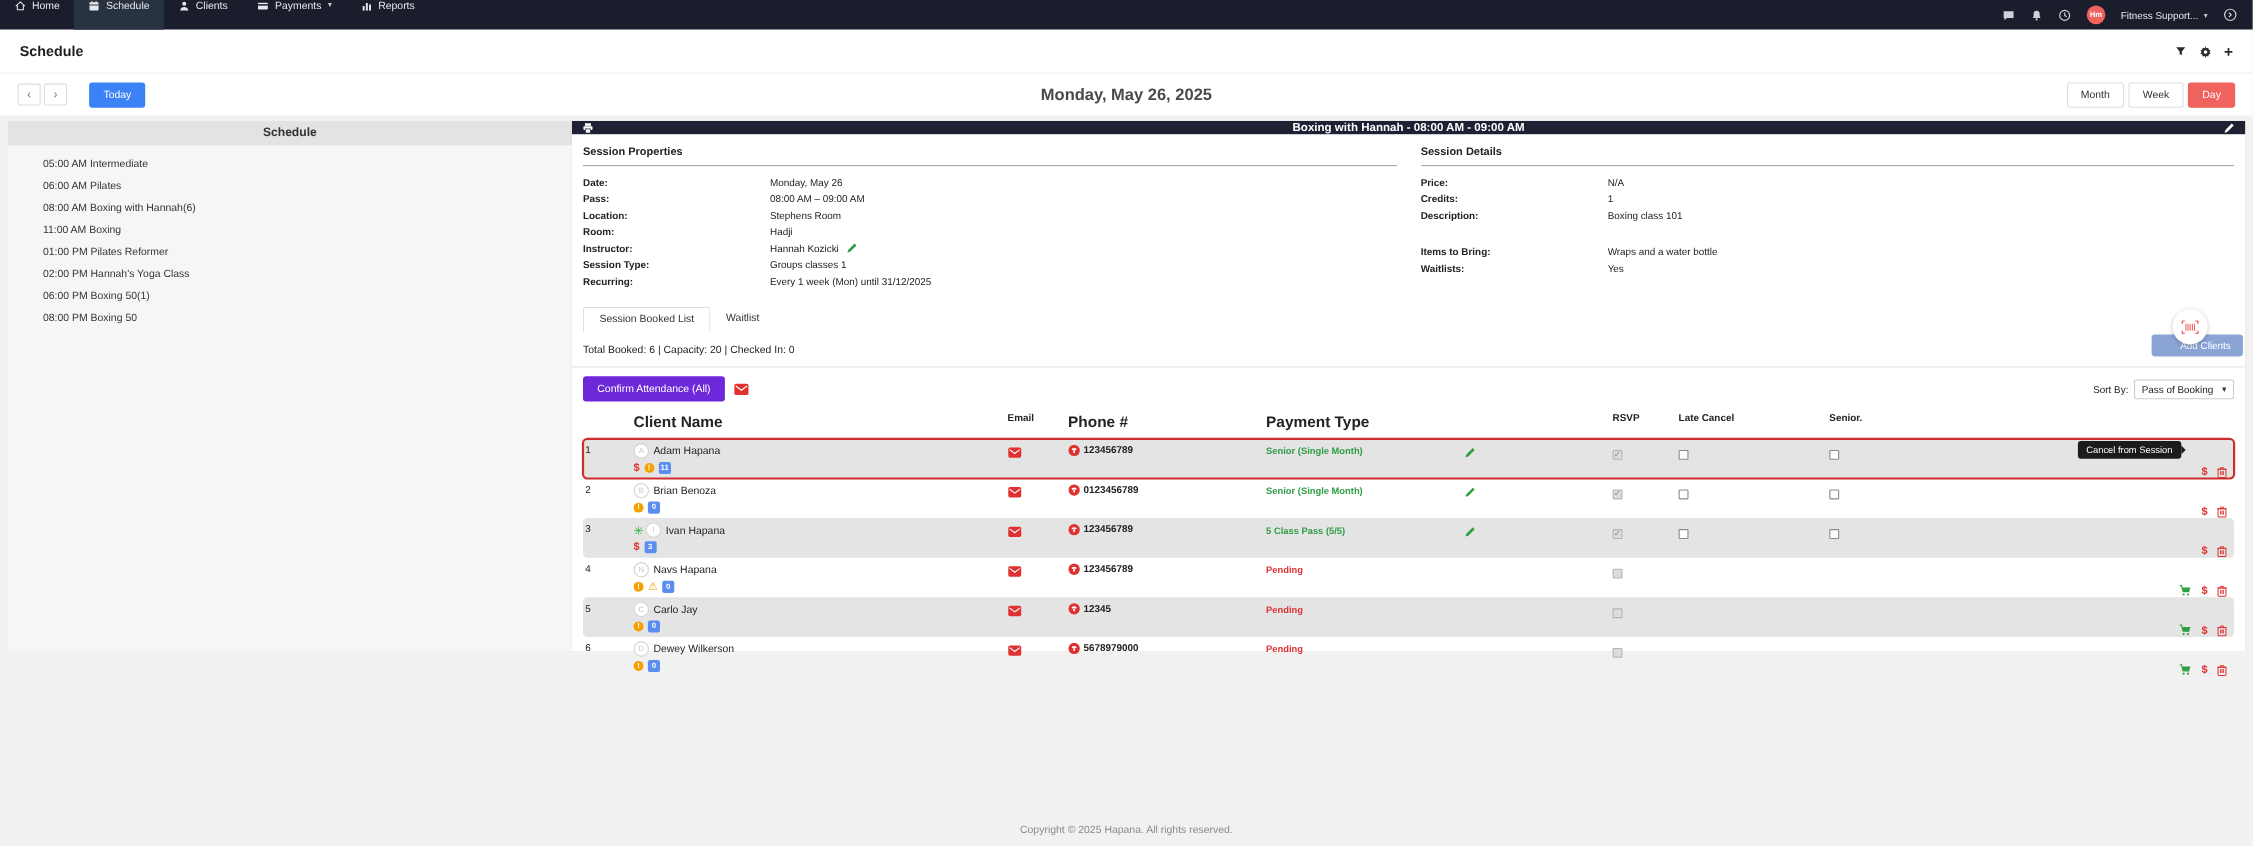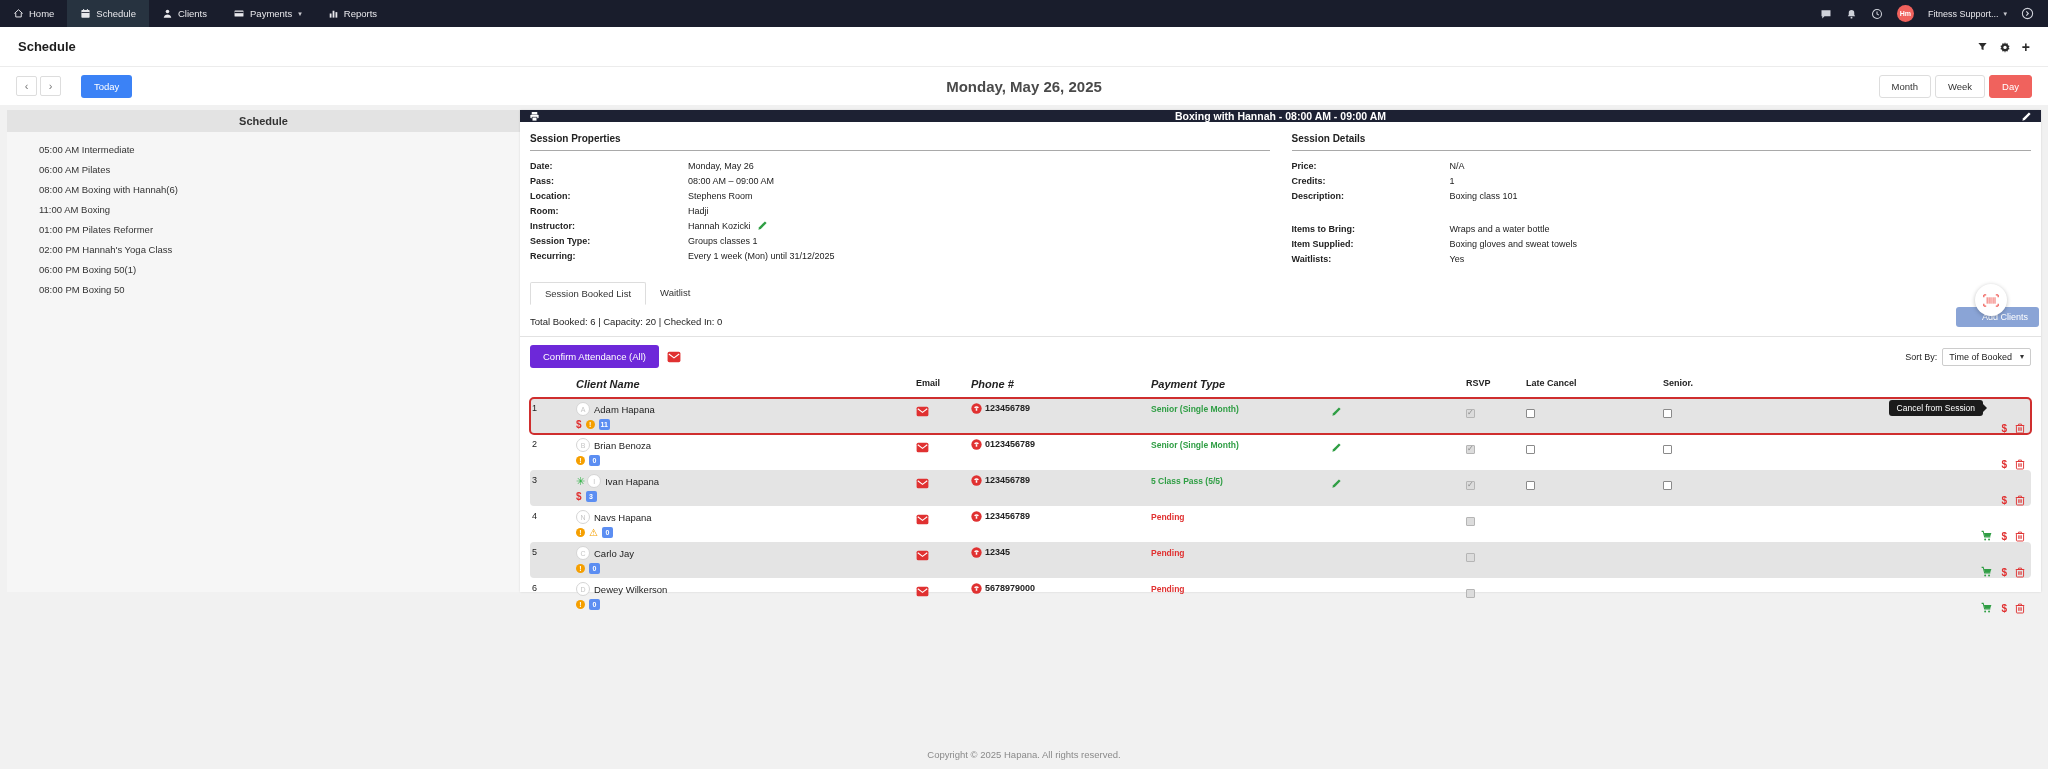--- a/index.html
+++ b/index.html
@@ -11,7 +11,7 @@
   
   .navbar{height:27px;background:#191d2c;display:flex;align-items:stretch;color:#fff;}
   .nav-left{display:flex;align-items:stretch;}
-  .nav-item{display:flex;align-items:center;gap:5px;padding:0 13px;font-size:9.5px;color:#e8e8ec;cursor:pointer;}
+  .nav-item{display:flex;align-items:flex-start;gap:5px;padding:0 13px;font-size:9.5px;color:#e8e8ec;cursor:pointer;}
   .nav-item.active{background:#273340;}
   .nav-caret{font-size:7px;margin-left:1px;opacity:.85;}
   .nav-right{margin-left:auto;display:flex;align-items:center;gap:14px;padding-right:14px;}

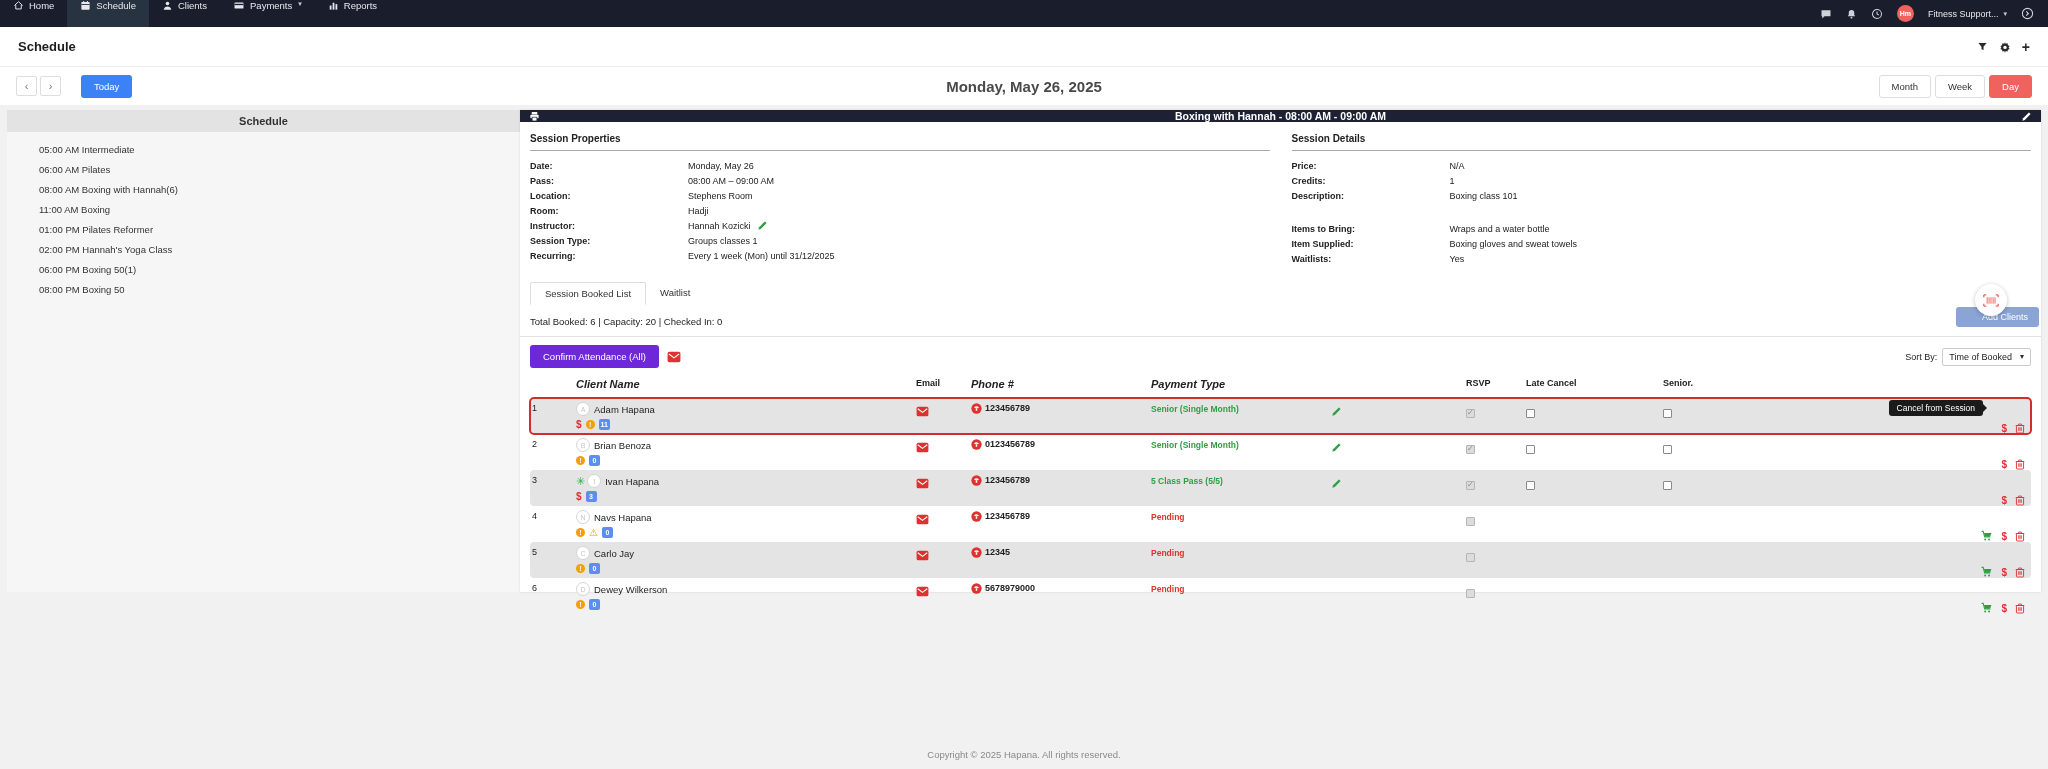--- a/index.html
+++ b/index.html
@@ -56,7 +56,7 @@
   .info-heading{font-size:10px;font-weight:bold;padding:4px 0 6px;border-bottom:1px solid #a9a9a9;margin-bottom:7px;}
   .prop-row{display:flex;align-items:center;height:15px;font-size:9px;}
   .prop-row.gap-before{margin-top:18px;}
-  .prop-label{width:158px;font-weight:bold;}
+  .prop-label{width:170px;font-weight:bold;}
   .prop-value{display:flex;align-items:center;gap:6px;}
 
   .booking{margin-top:16px;padding:0 10px;position:relative;flex:1;}

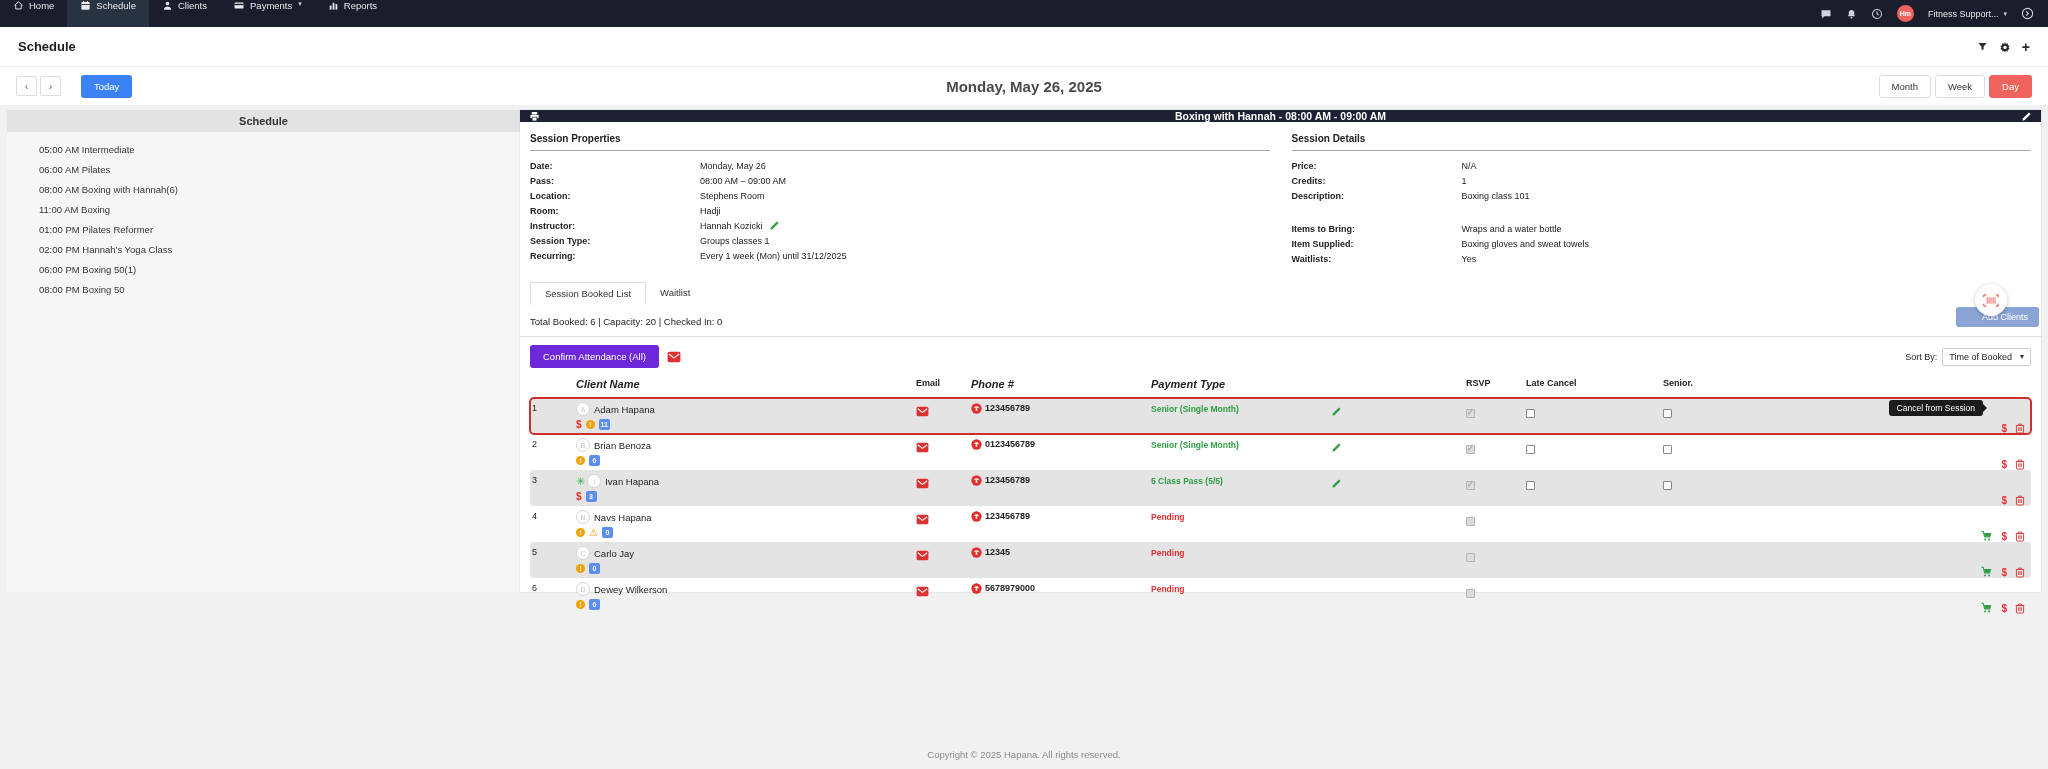--- a/index.html
+++ b/index.html
@@ -321,10 +321,6 @@
                 <span class="prop-value">Wraps and a water bottle</span>
               </div>
               <div class="prop-row">
-                <span class="prop-label">Item Supplied:</span>
-                <span class="prop-value">Boxing gloves and sweat towels</span>
-              </div>
-              <div class="prop-row">
                 <span class="prop-label">Waitlists:</span>
                 <span class="prop-value">Yes</span>
               </div>

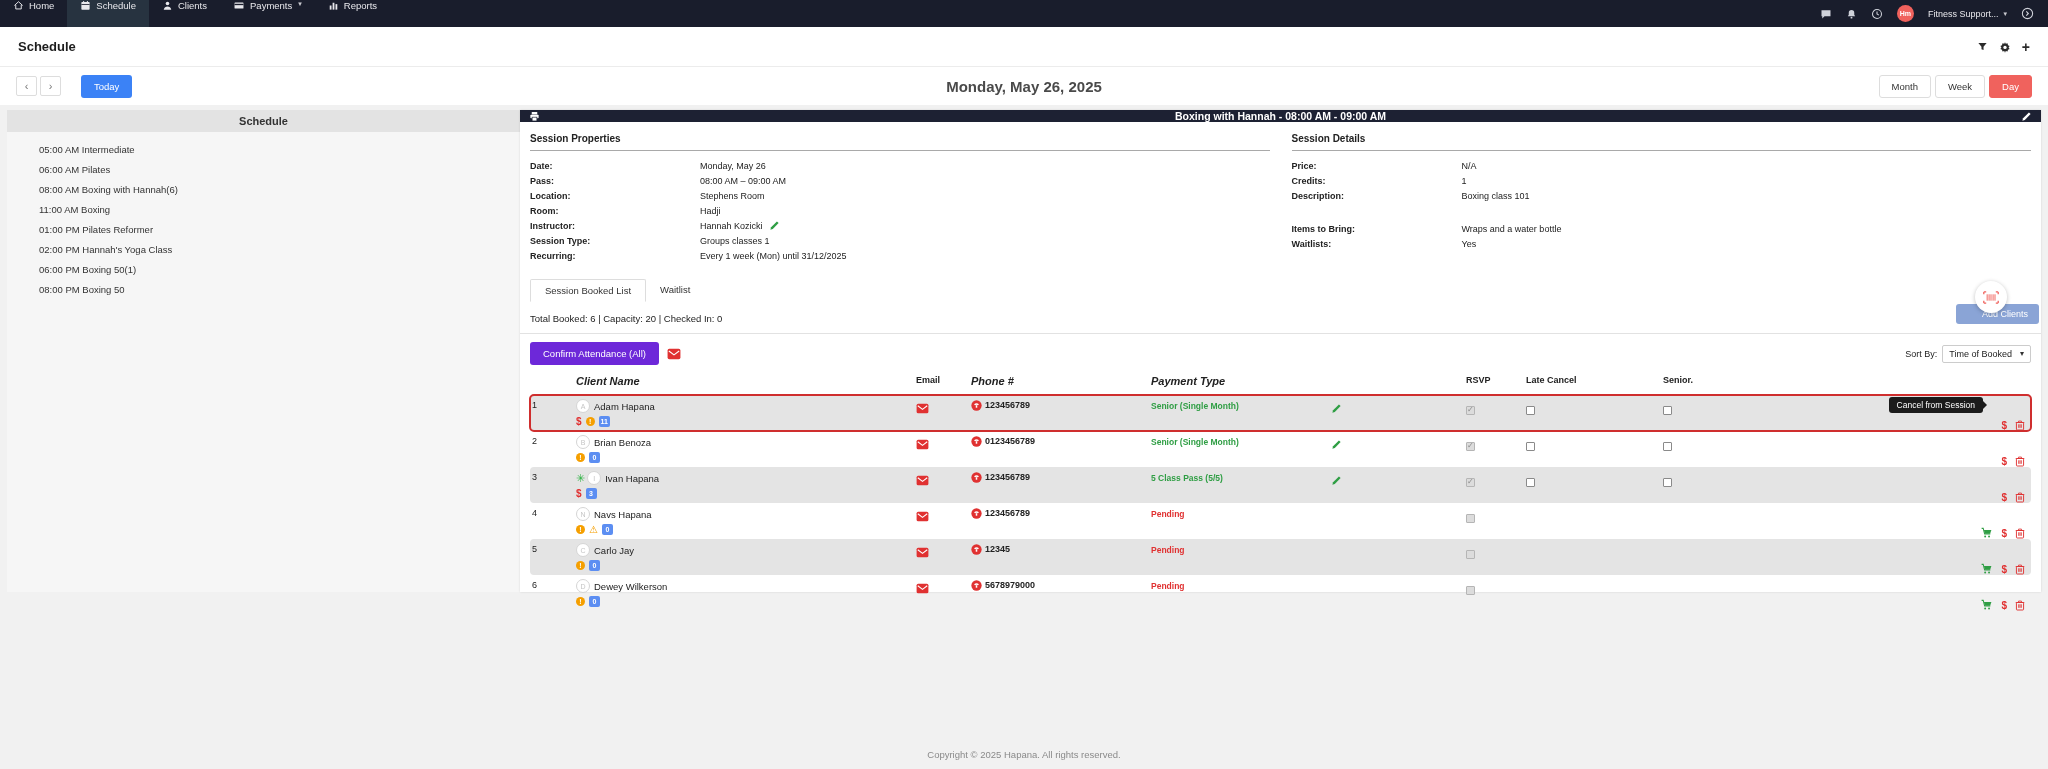--- a/index.html
+++ b/index.html
@@ -355,7 +355,7 @@
           <div class="sort">
             <span>Sort By:</span>
             <span class="select-box">
-                <span>Time of Booked</span>
+                <span>Pass of Booking</span>
                 <span class="caret">▾</span>
               </span>
           </div>

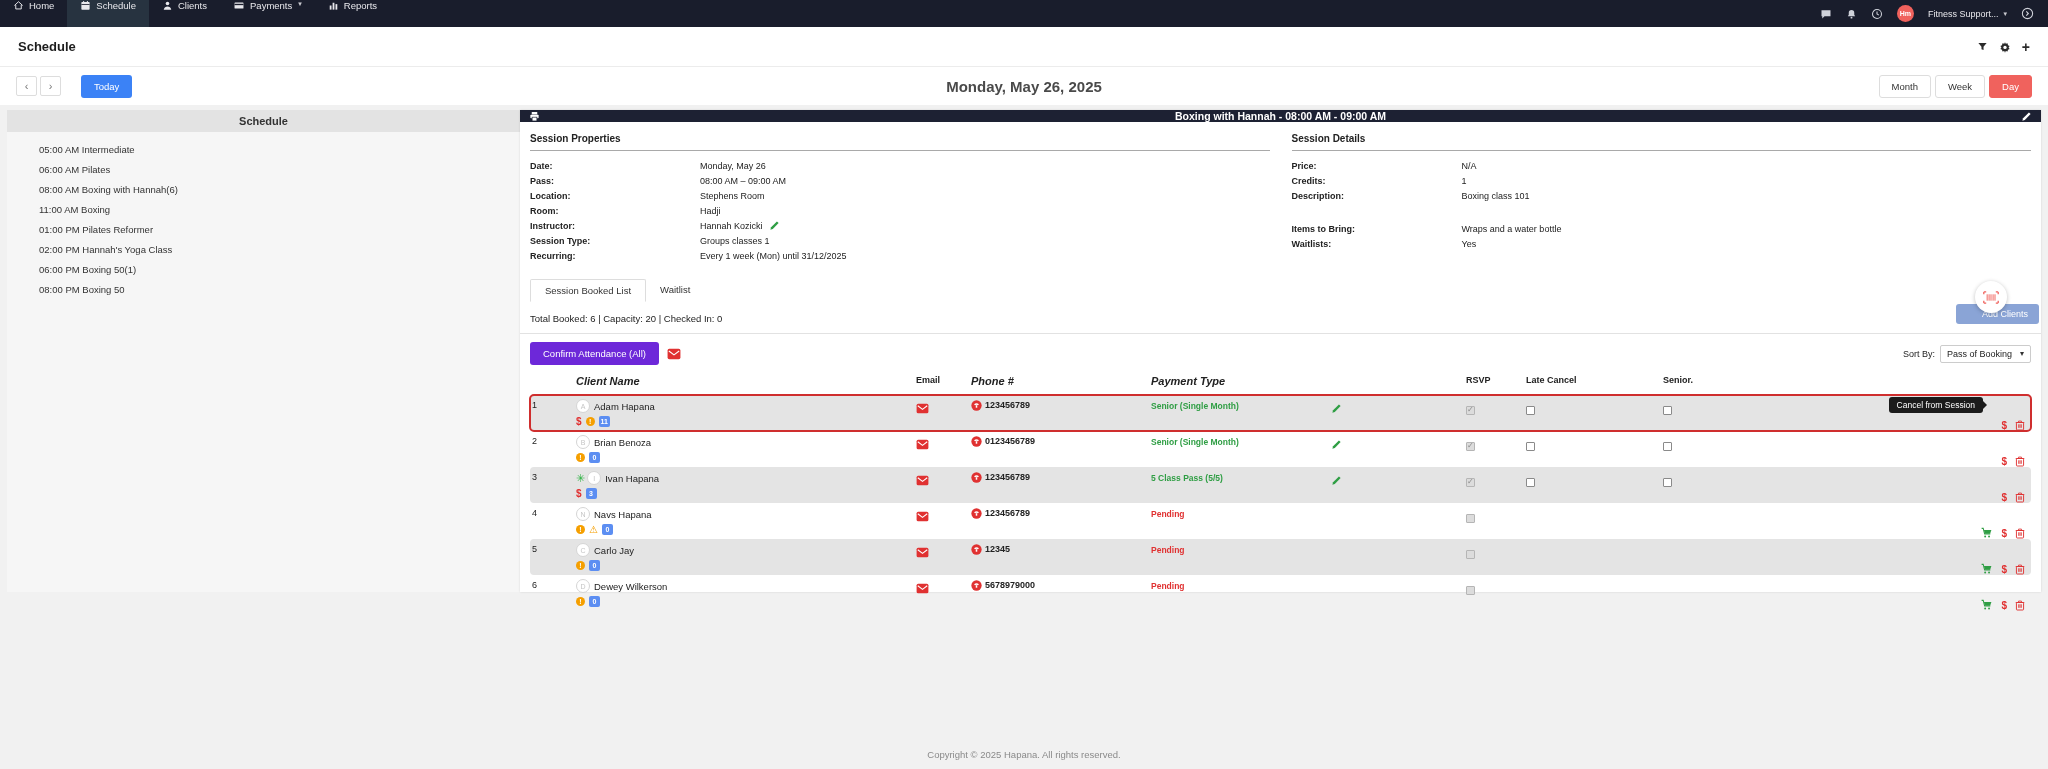--- a/index.html
+++ b/index.html
@@ -88,7 +88,7 @@
   .c-late{width:137px;padding-top:6px;}
   .c-attend{width:140px;padding-top:6px;}
   .c-actions{flex:1;display:flex;justify-content:flex-end;align-items:flex-end;gap:8px;padding-top:5px;padding-right:6px;}
-  .t-header .c-name,.t-header .c-payment,.t-header .c-phone{padding-top:0;font-size:11px;font-weight:bold;display:block;font-style:italic;}
+  .t-header .c-name,.t-header .c-payment,.t-header .c-phone{padding-top:0;font-size:14px;font-weight:bold;display:block;}
   .t-header span{padding-top:0;}
 
   .t-row{display:flex;min-height:30px;position:relative;border-radius:4px;}

